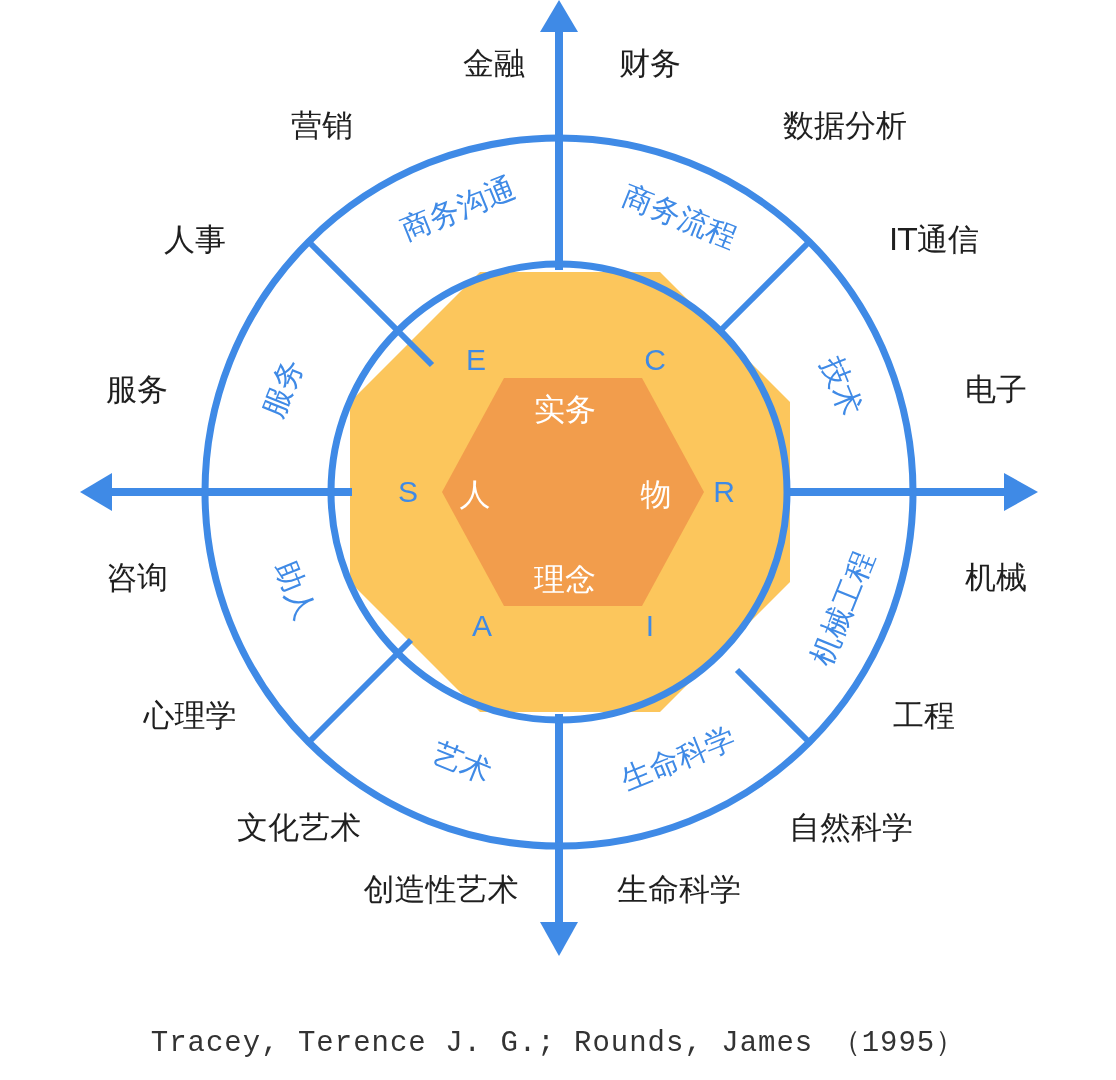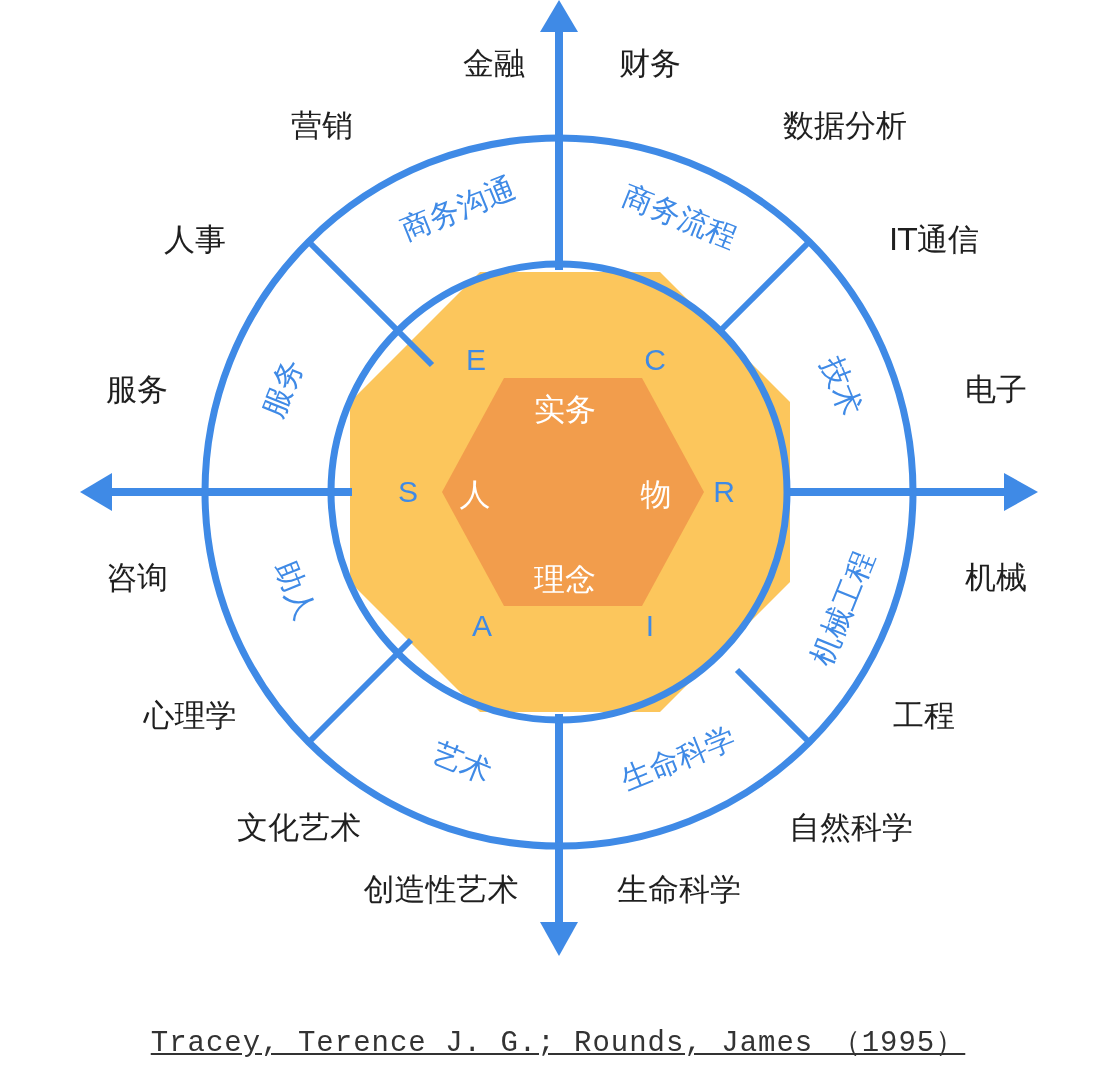--- a/index.html
+++ b/index.html
@@ -12,7 +12,7 @@
   .hex-label { font-size: 31px; fill: #ffffff; font-family: "DejaVu Sans", sans-serif; }
   .citation { position: absolute; left: 0; top: 1022px; width: 1116px; text-align: center;
               font-family: "Liberation Mono", "DejaVu Sans Mono", monospace; font-size: 29px;
-              color: #333333; letter-spacing: 1px; text-decoration: underline; }
+              color: #333333; letter-spacing: 1px; }
 </style>
 </head>
 <body>

